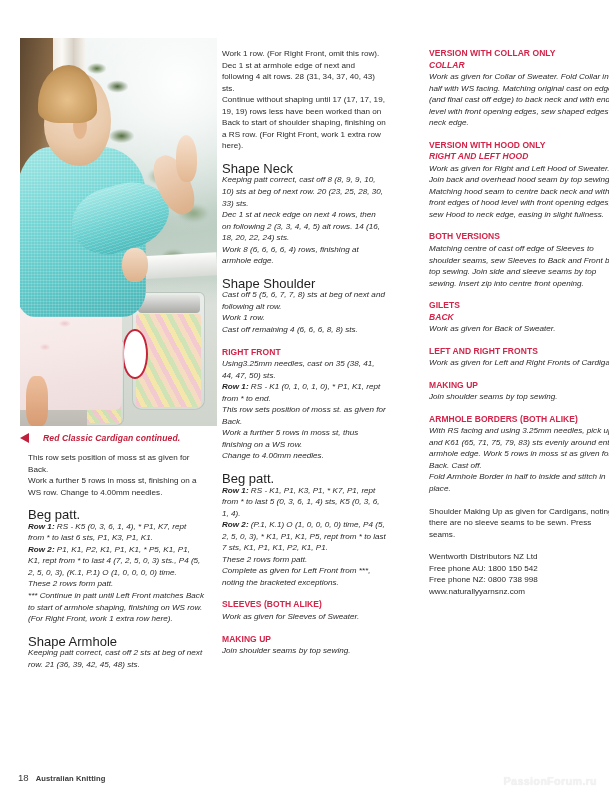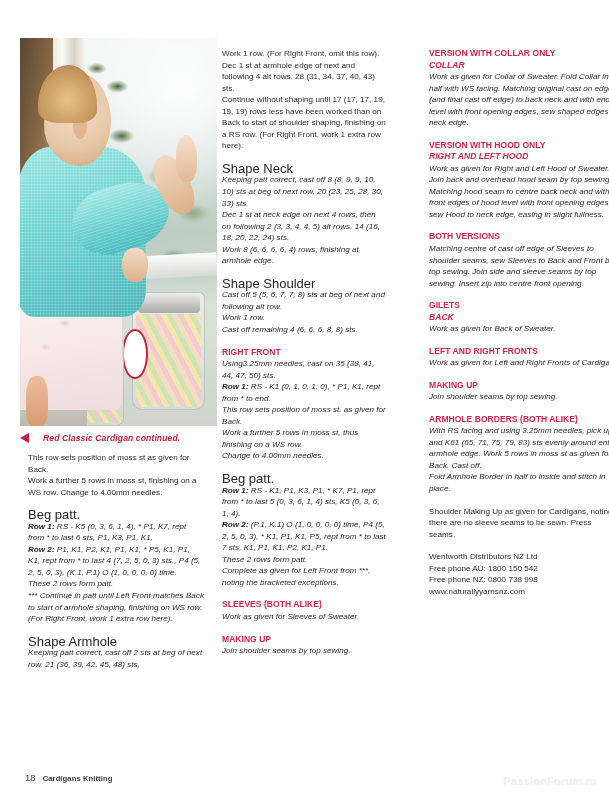--- a/index.html
+++ b/index.html
@@ -260,7 +260,7 @@
   
   .folio {
     position: absolute;
-    left: 25px;
+    left: 18px;
     bottom: 17px;
     display: flex;
     align-items: baseline;

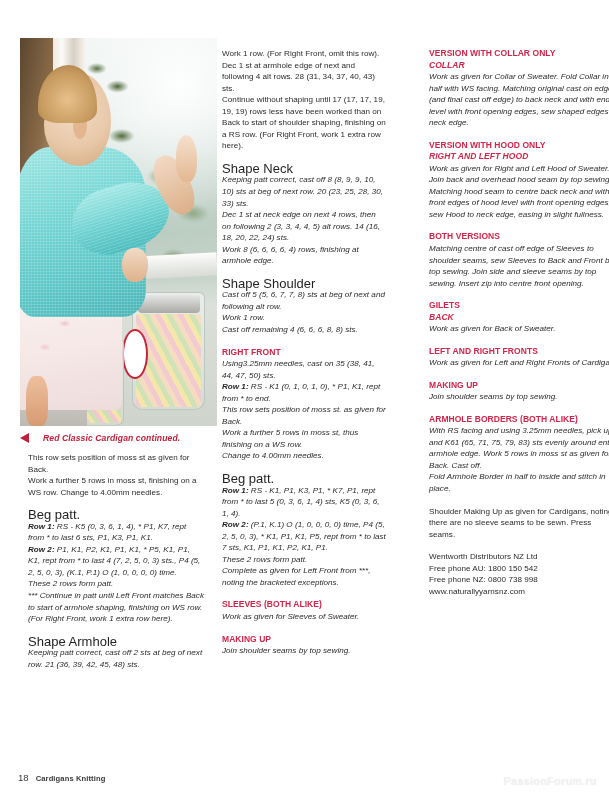--- a/index.html
+++ b/index.html
@@ -400,7 +400,7 @@
 
   <div class="folio">
     <span class="folio-num">18</span>
-    <span class="folio-title">Cardigans Knitting</span>
+    <span class="folio-title">Australian Knitting</span>
   </div>
 
   <div class="watermark">PassionForum.ru</div>

